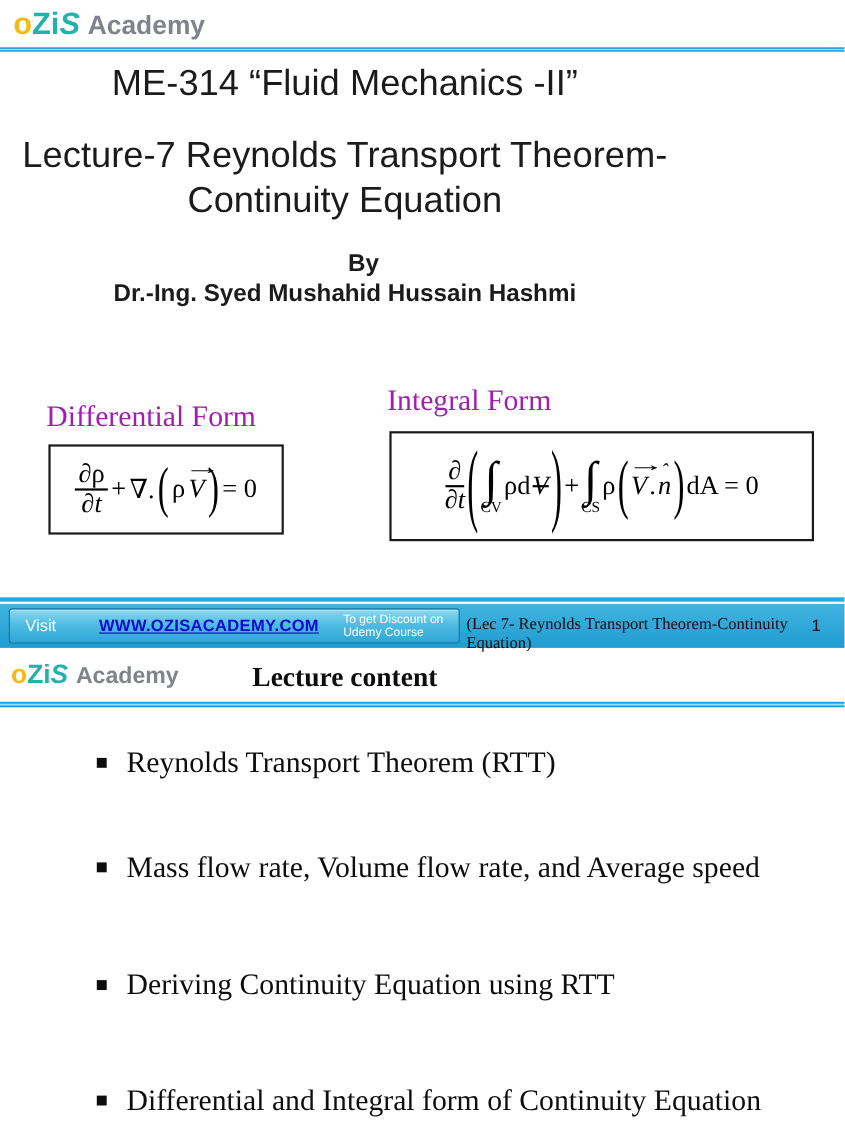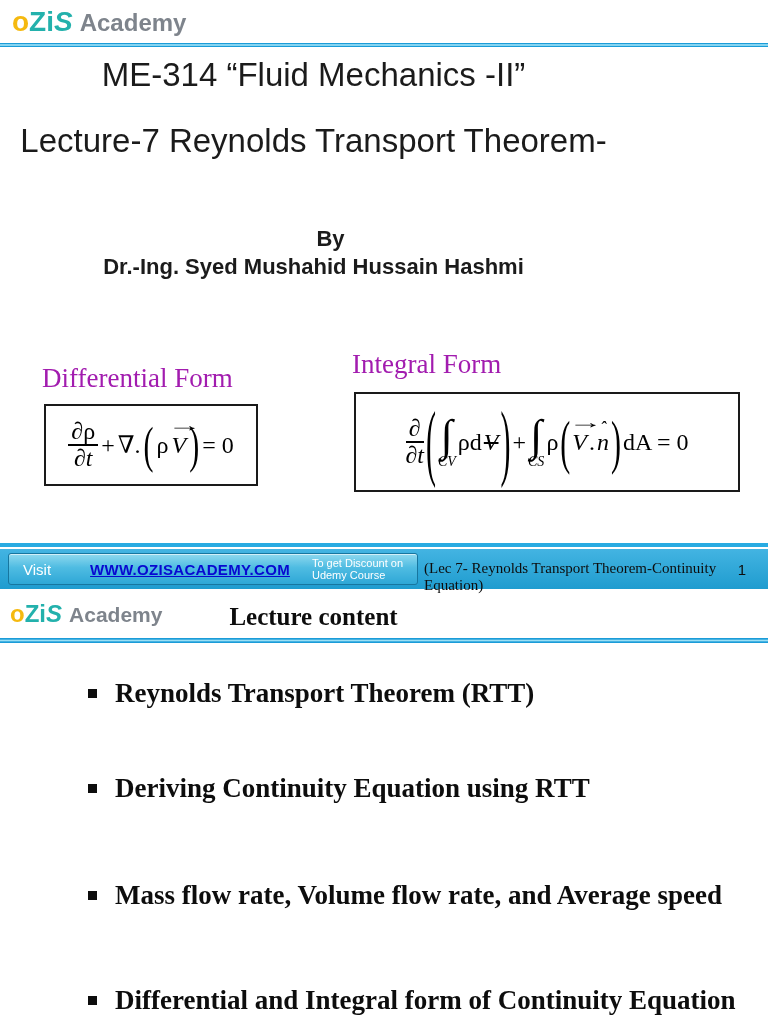--- a/index.html
+++ b/index.html
@@ -98,6 +98,7 @@
 
     <div id="lecture-title" class="centerline">
       <div>Lecture-7 Reynolds Transport Theorem-</div>
+      <div>Continuity Equation</div>
     </div>
 
     <div id="by-label" class="centerline">By</div>

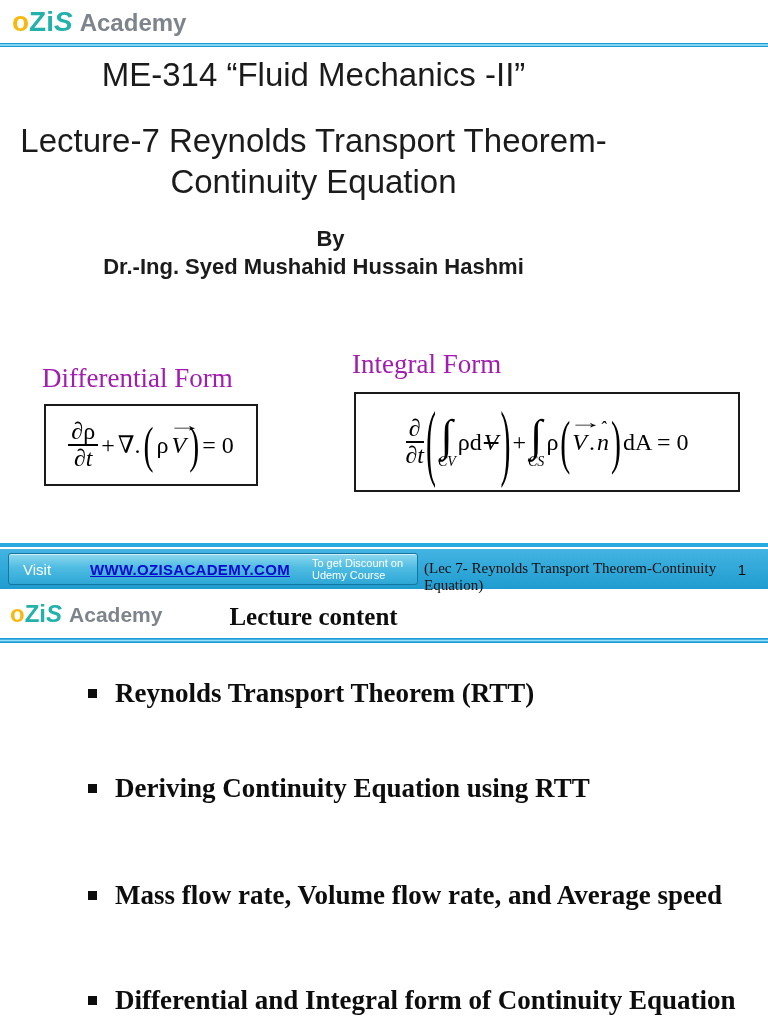--- a/index.html
+++ b/index.html
@@ -62,7 +62,7 @@
   .vec .arr{position:absolute;left:-4px;top:-17px;font-size:18px;transform:scaleX(1.9);transform-origin:left center;}
   .intcol{display:inline-flex;flex-direction:column;align-items:center;line-height:1;}
   .intcol .int{font-size:44px;line-height:.95;}
-  .intcol .isub{font-size:14px;font-style:italic;margin-top:-1px;}
+  .intcol .isub{font-size:14px;margin-top:-1px;}
   .volbar{text-decoration:line-through;font-style:italic;}
   .hatwrap{position:relative;display:inline-block;}
   .hatwrap .hat{position:absolute;left:3px;top:-11px;font-size:18px;}

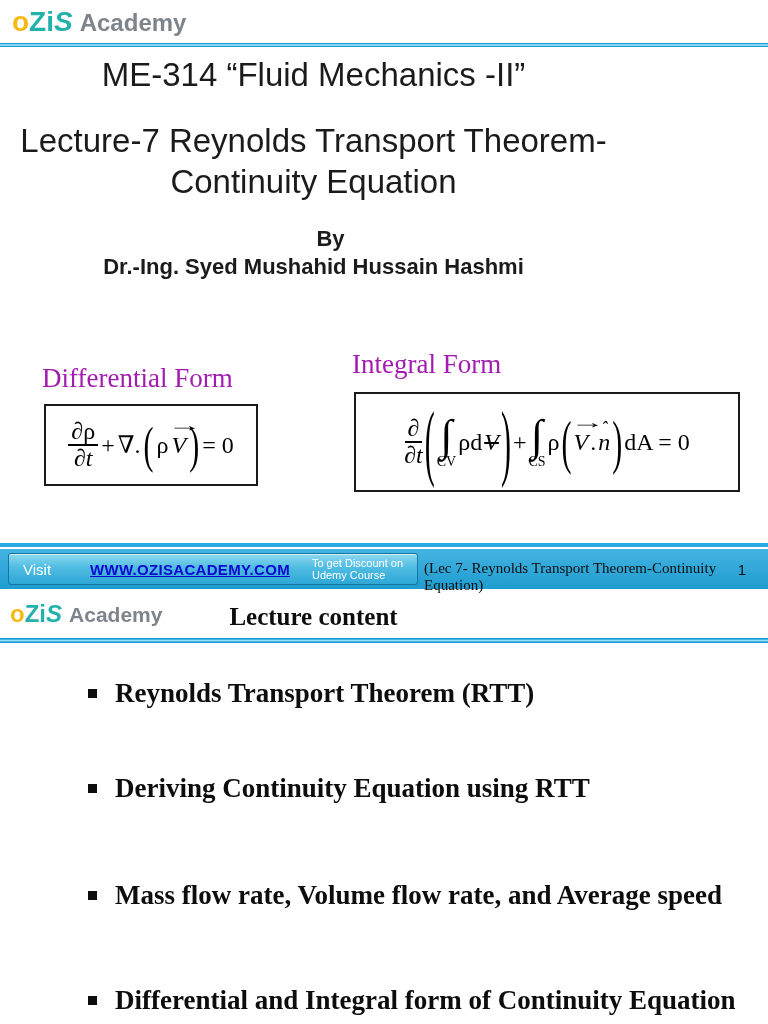--- a/index.html
+++ b/index.html
@@ -71,7 +71,7 @@
   #s2-title{top:603px;font-family:"Liberation Serif","DejaVu Serif",serif;font-size:25px;font-weight:700;color:#0d0d0d;}
   #bullets{position:absolute;left:88px;top:676px;right:16px;list-style:none;margin:0;padding:0;
            font-family:"Liberation Serif","DejaVu Serif",serif;font-size:27px;color:#0d0d0d;}
-  #bullets li{display:flex;align-items:center;line-height:1.3;font-weight:bold;}
+  #bullets li{display:flex;align-items:center;line-height:1.3;}
   #bullets li:nth-child(1){margin-bottom:60px;}
   #bullets li:nth-child(2){margin-bottom:72px;}
   #bullets li:nth-child(3){margin-bottom:70px;}

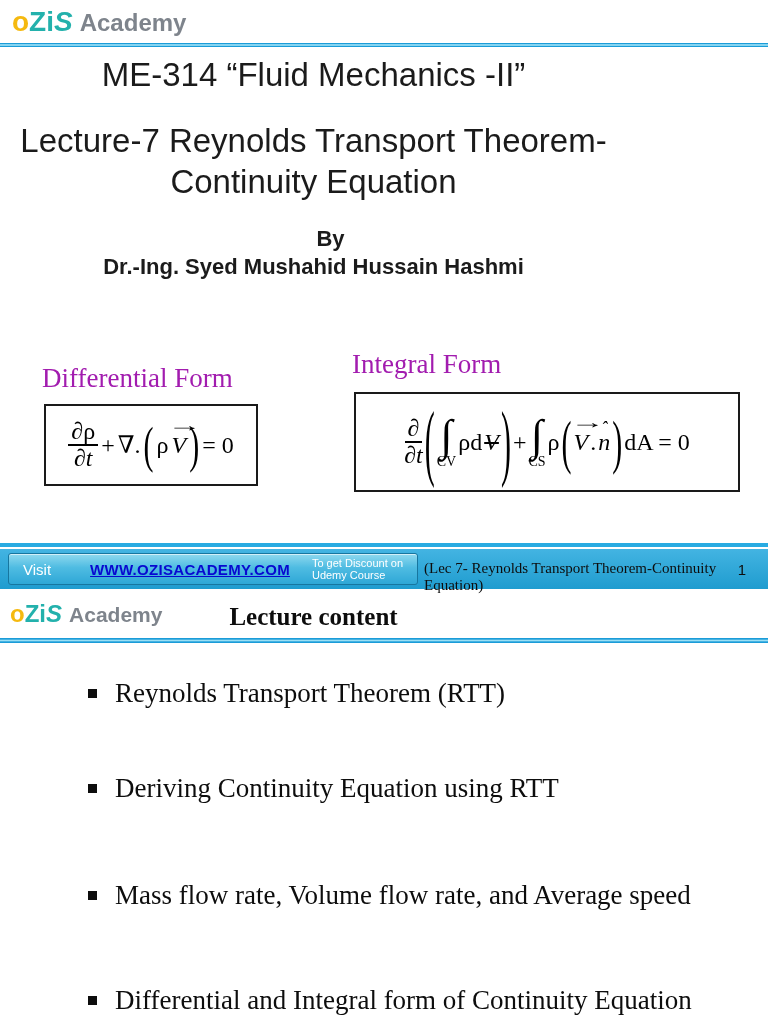--- a/index.html
+++ b/index.html
@@ -180,11 +180,11 @@
       </li>
       <li>
         <span class="sq"></span>
-        <span>Deriving Continuity Equation using RTT</span>
+        <span>Mass flow rate, Volume flow rate, and Average speed</span>
       </li>
       <li>
         <span class="sq"></span>
-        <span>Mass flow rate, Volume flow rate, and Average speed</span>
+        <span>Deriving Continuity Equation using RTT</span>
       </li>
       <li>
         <span class="sq"></span>

